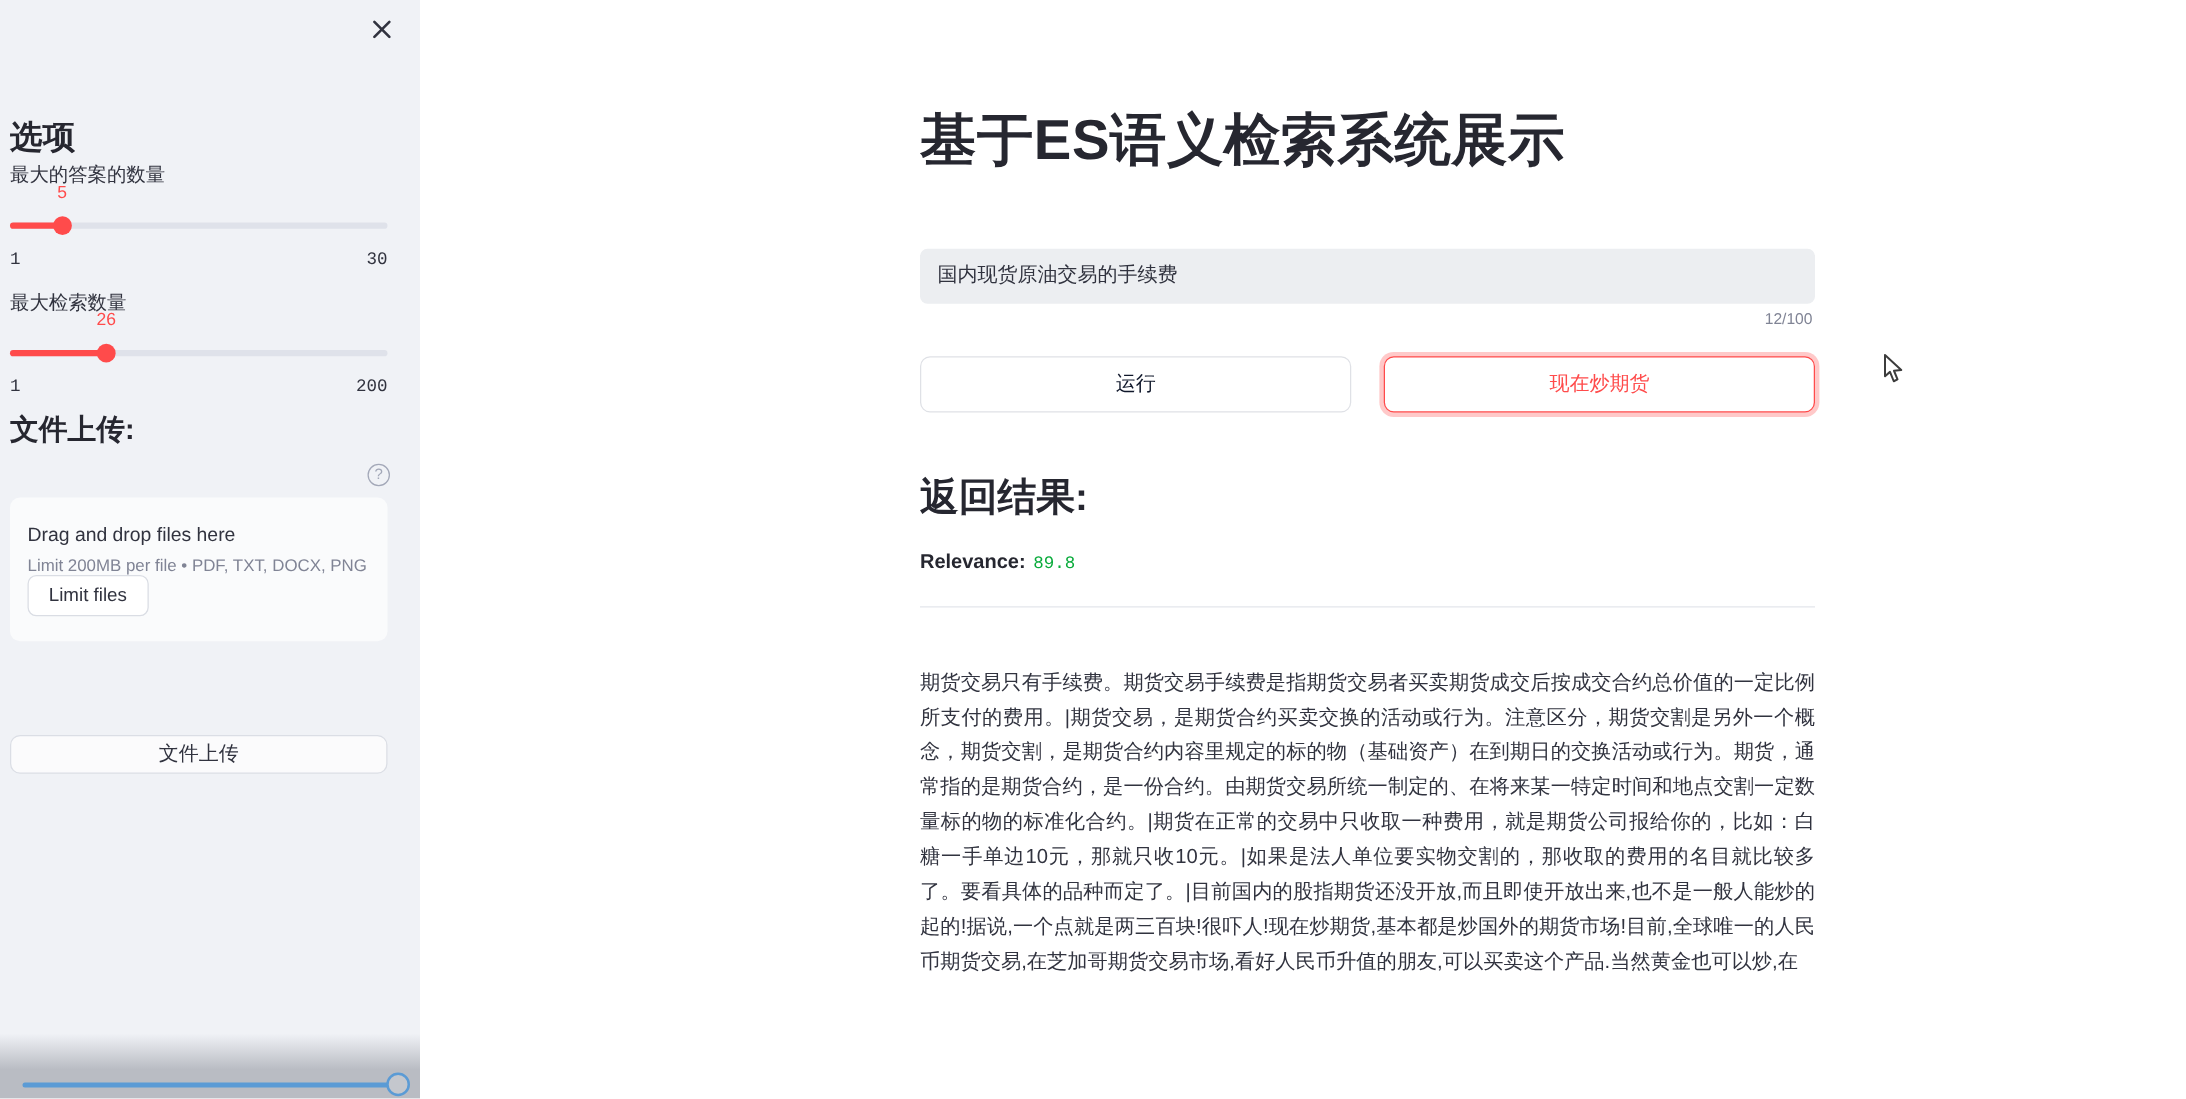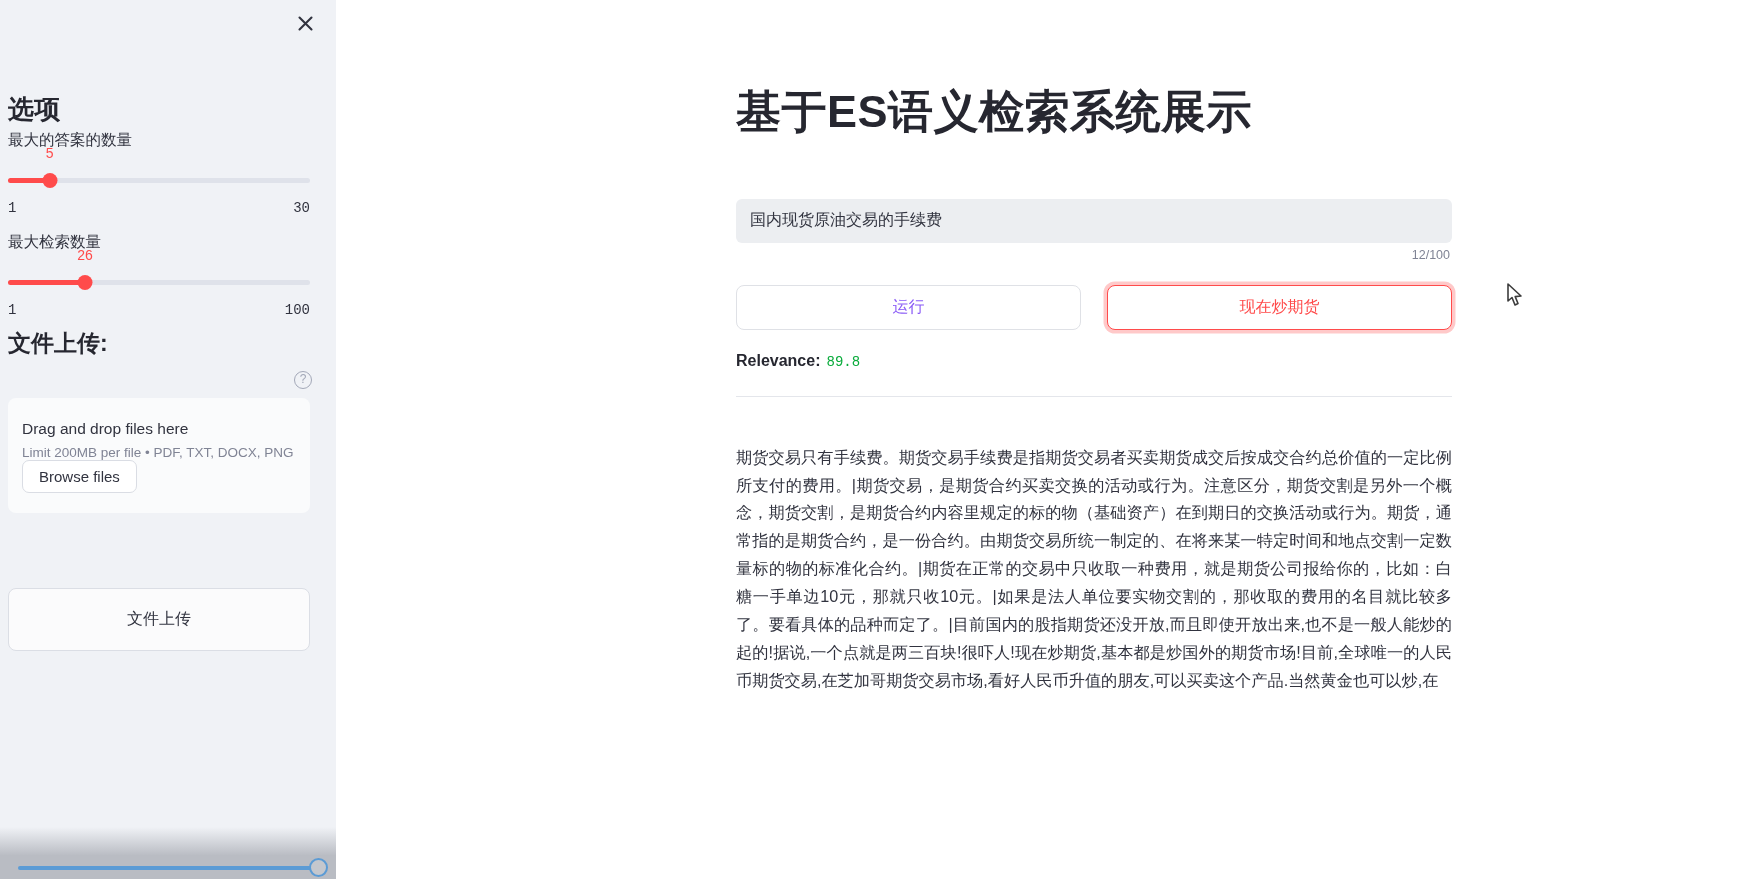--- a/index.html
+++ b/index.html
@@ -412,7 +412,7 @@
         </div>
         <div class="slider-ends">
           <span>1</span>
-          <span>100</span>
+          <span>200</span>
         </div>
       </div>
 

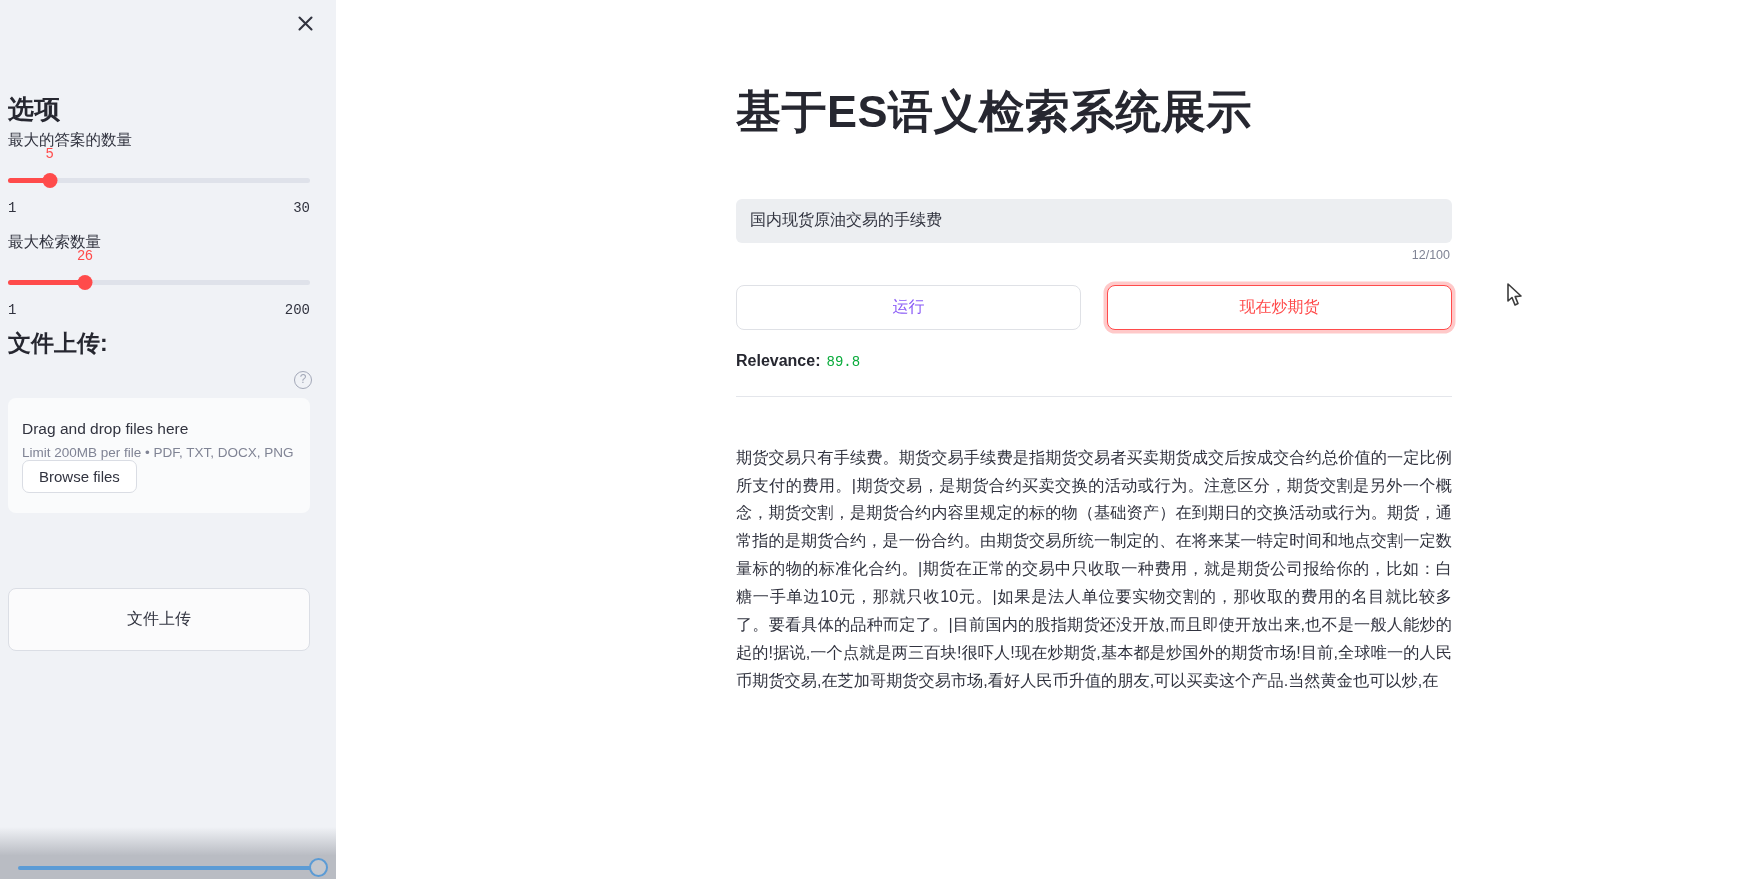--- a/index.html
+++ b/index.html
@@ -257,7 +257,7 @@
     cursor: pointer;
     background: #ffffff;
     border: 1px solid #dfe1e6;
-    color: #8b5cf6;
+    color: #0f172a;
   }
   .btn.focused {
     border: 1.8px solid #ff4b4b;

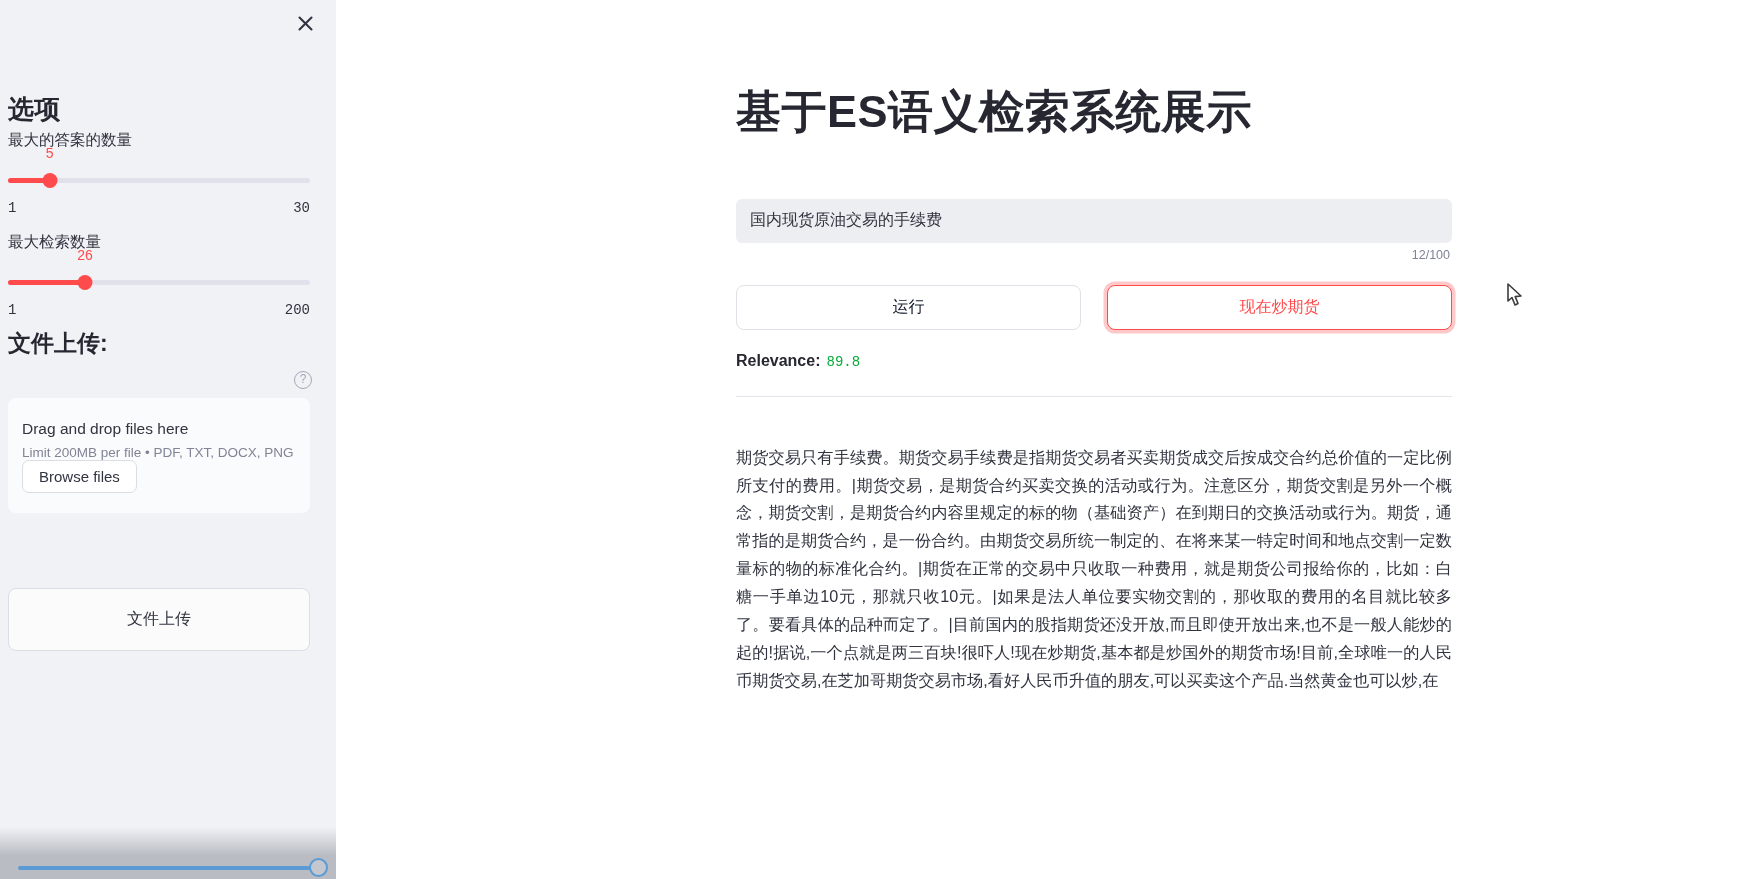--- a/index.html
+++ b/index.html
@@ -361,6 +361,7 @@
         <div class="btn focused">现在炒期货</div>
       </div>
 
+      <h2 class="results-title">返回结果:</h2>
 
 
       <div class="relevance-row">

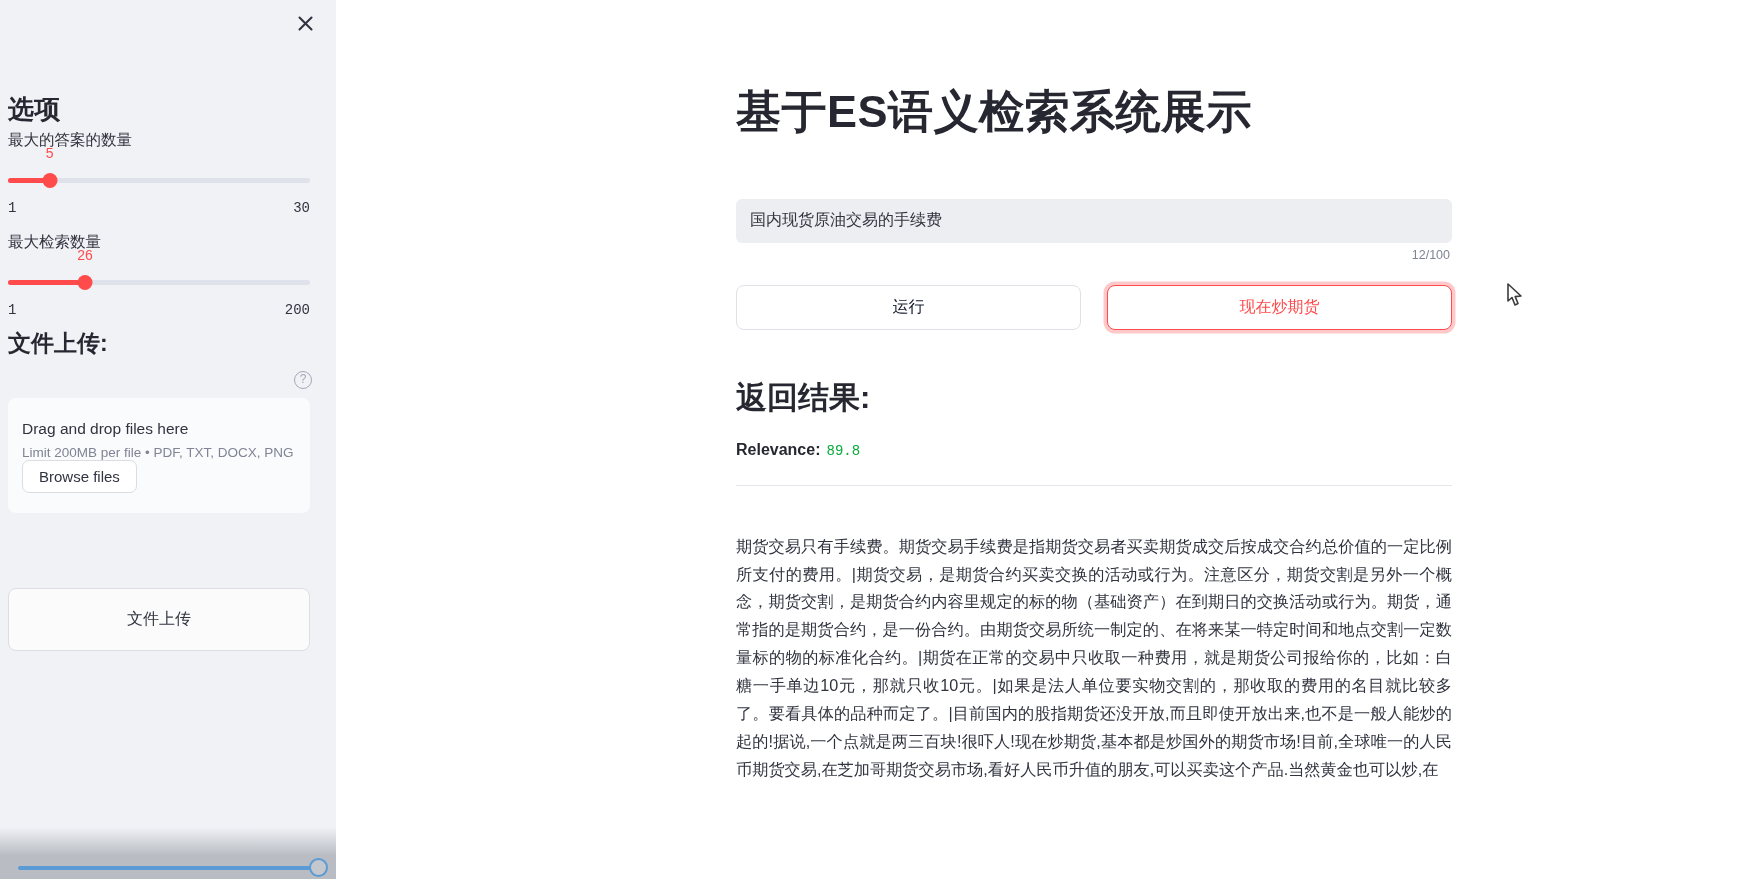--- a/index.html
+++ b/index.html
@@ -424,7 +424,7 @@
       <div class="dropzone">
         <div class="dz-main">Drag and drop files here</div>
         <div class="dz-sub">Limit 200MB per file • PDF, TXT, DOCX, PNG</div>
-        <div class="dz-browse">Browse files</div>
+        <div class="dz-browse">Limit files</div>
       </div>
 
       <div class="upload-btn">文件上传</div>

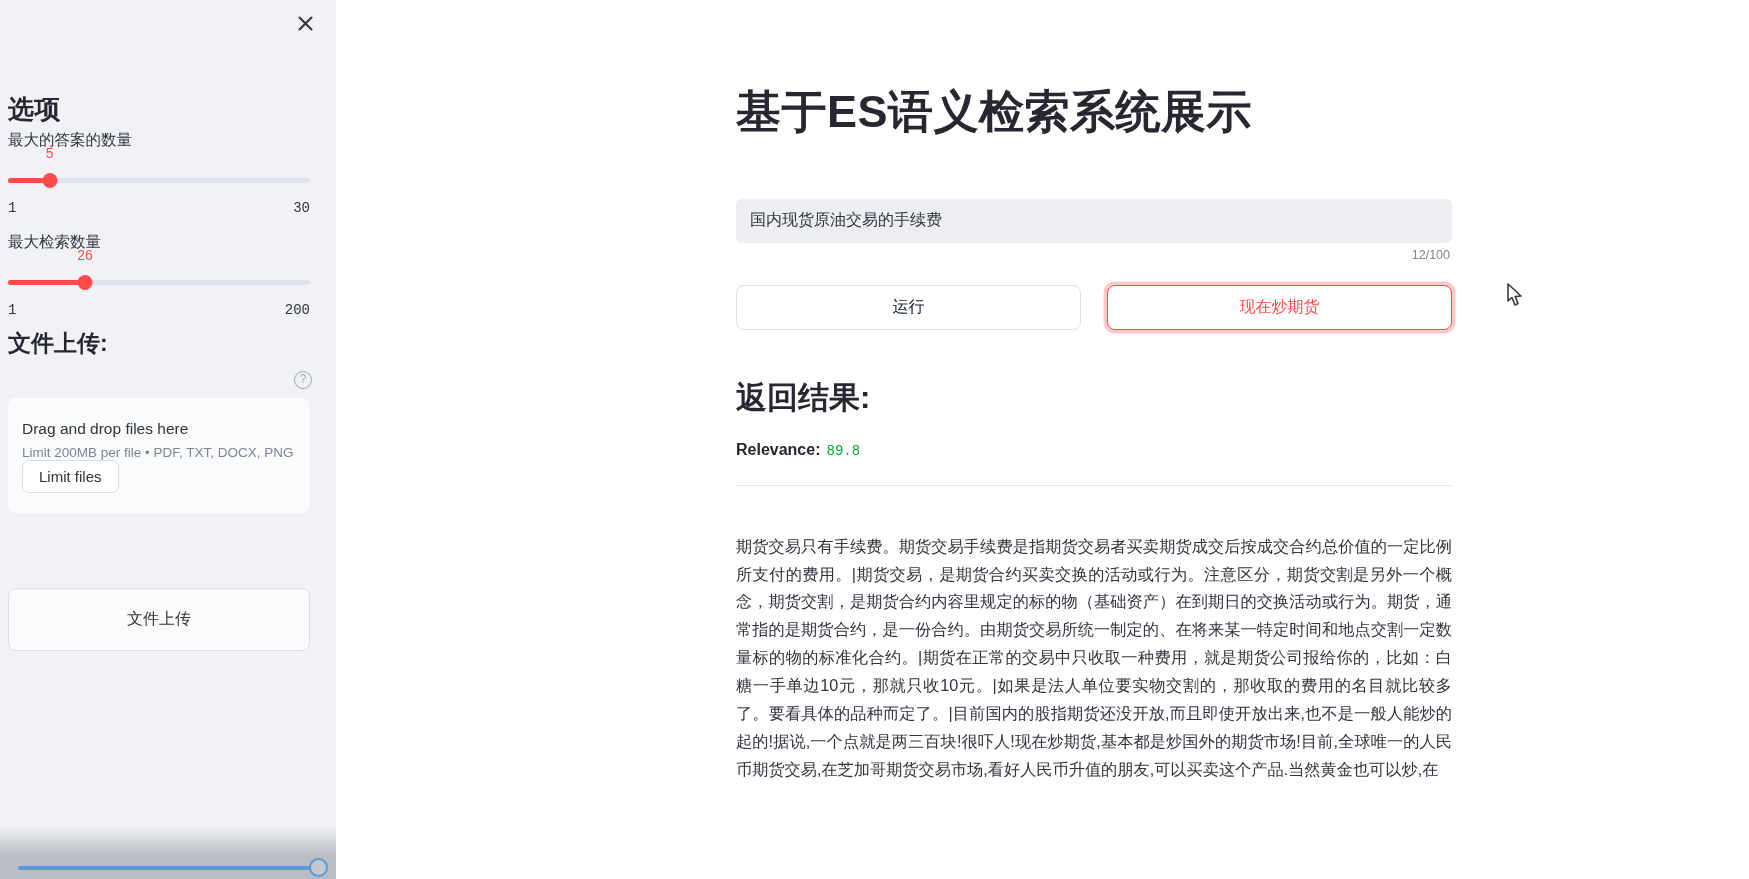--- a/index.html
+++ b/index.html
@@ -159,7 +159,7 @@
     position: absolute;
     left: 8px; top: 588px;
     width: 302px;
-    padding: 20px 0;
+    padding: 4px 0;
     text-align: center;
     font-size: 16px;
     color: #31333f;

